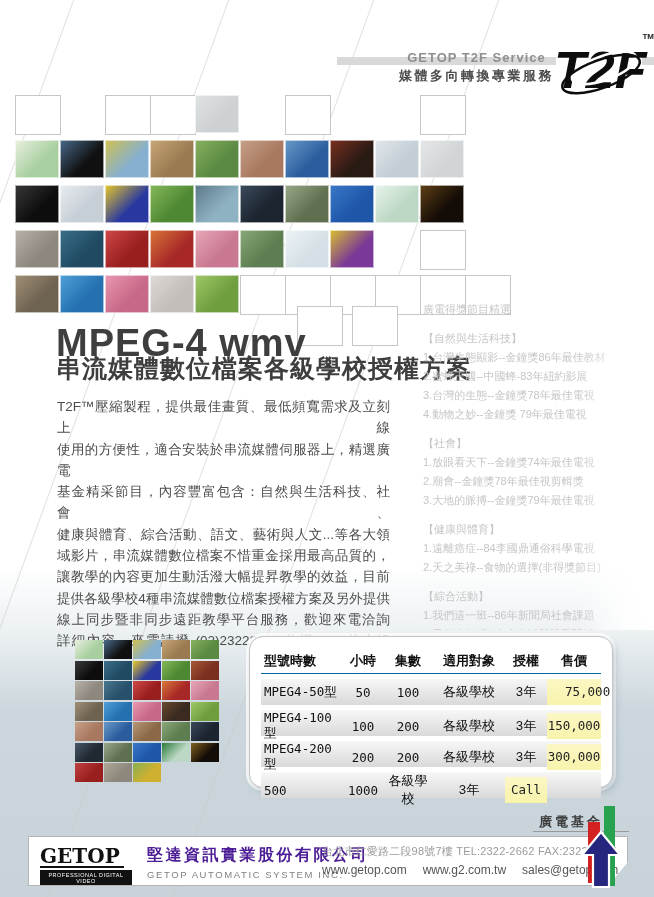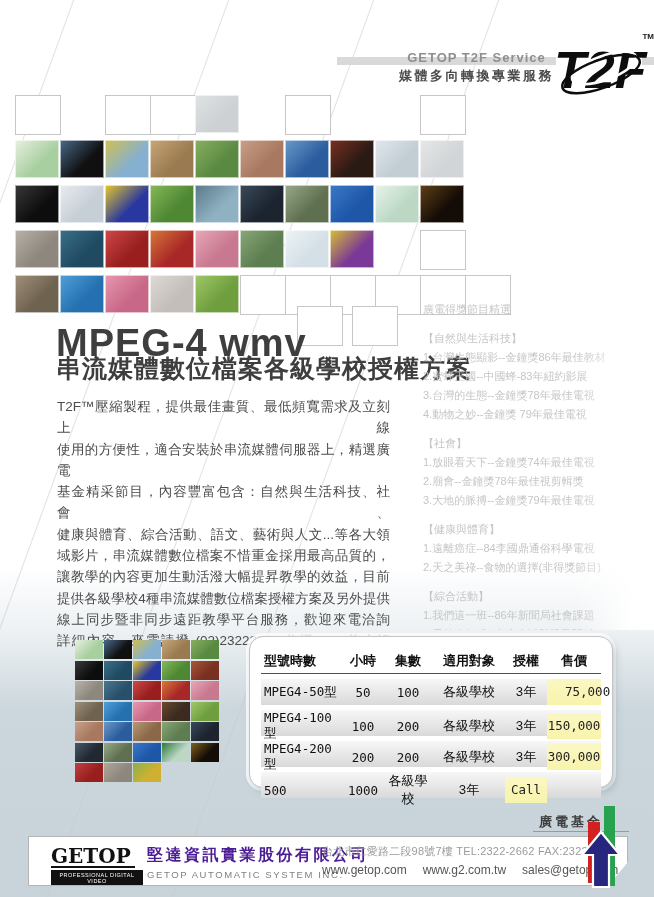--- a/index.html
+++ b/index.html
@@ -53,7 +53,7 @@
   .footbar{position:absolute;left:28px;top:836px;width:600px;height:50px;background:#fff;
     border:1px solid #b5b5b5;box-sizing:border-box;
     clip-path:polygon(0 0,100% 0,100% 52%,calc(100% - 20px) 100%,0 100%);}
-  .glogo{position:absolute;left:22px;top:9px;width:94px;}
+  .glogo{position:absolute;left:11px;top:9px;width:94px;}
   .gtext{font-family:"DejaVu Serif",serif;font-weight:bold;font-size:20px;color:#111;
     letter-spacing:0;line-height:20px;border-bottom:2px solid #111;display:inline-block;padding-right:4px;}
   .gsub{margin-top:2px;background:#111;color:#fff;font-size:5.5px;letter-spacing:.5px;

